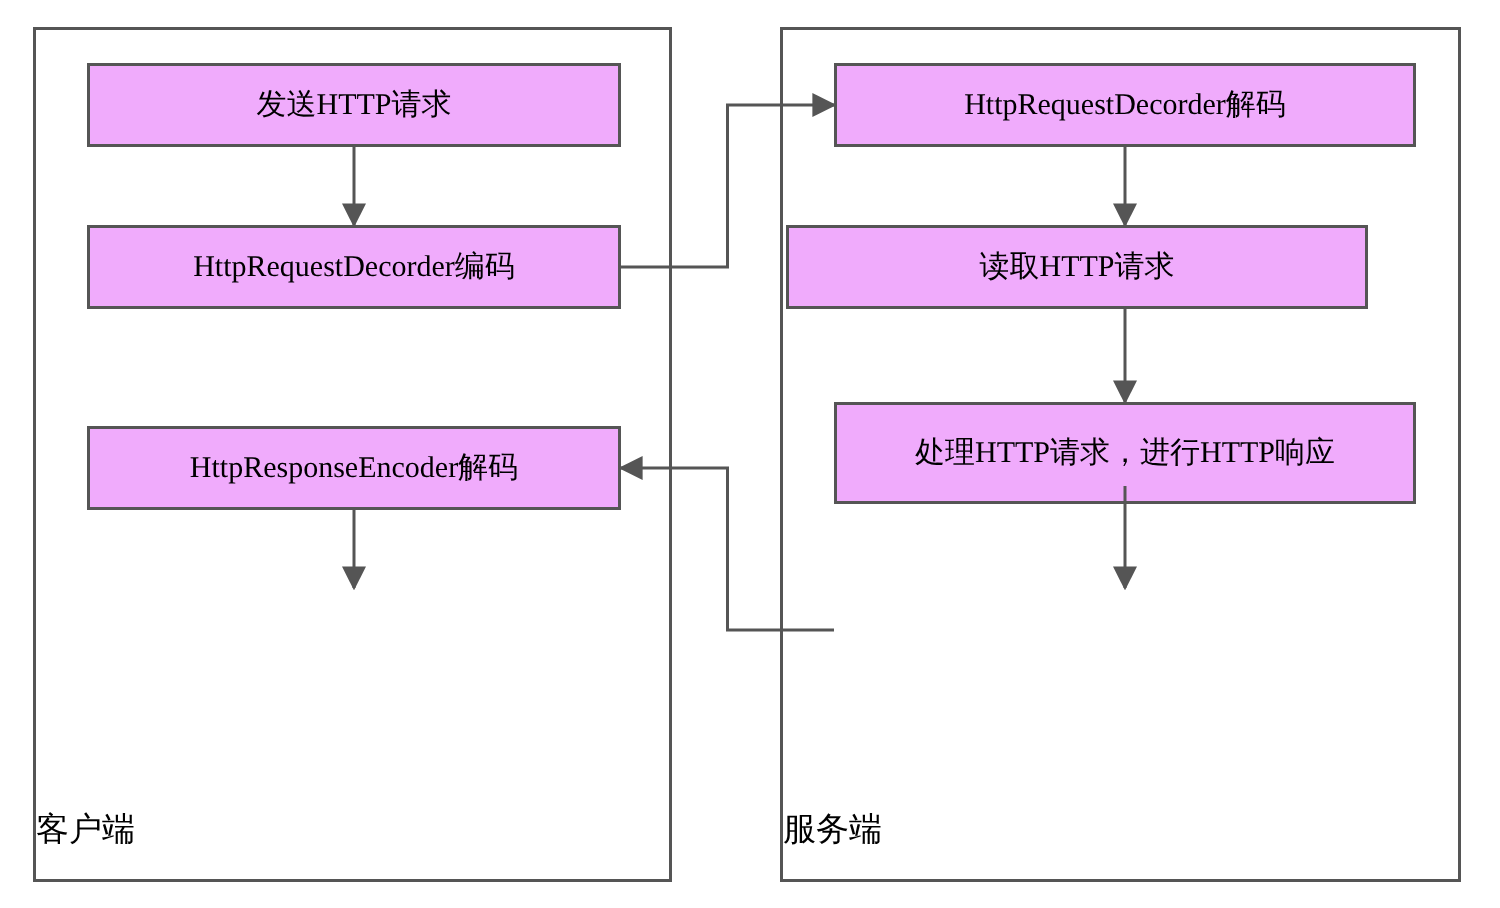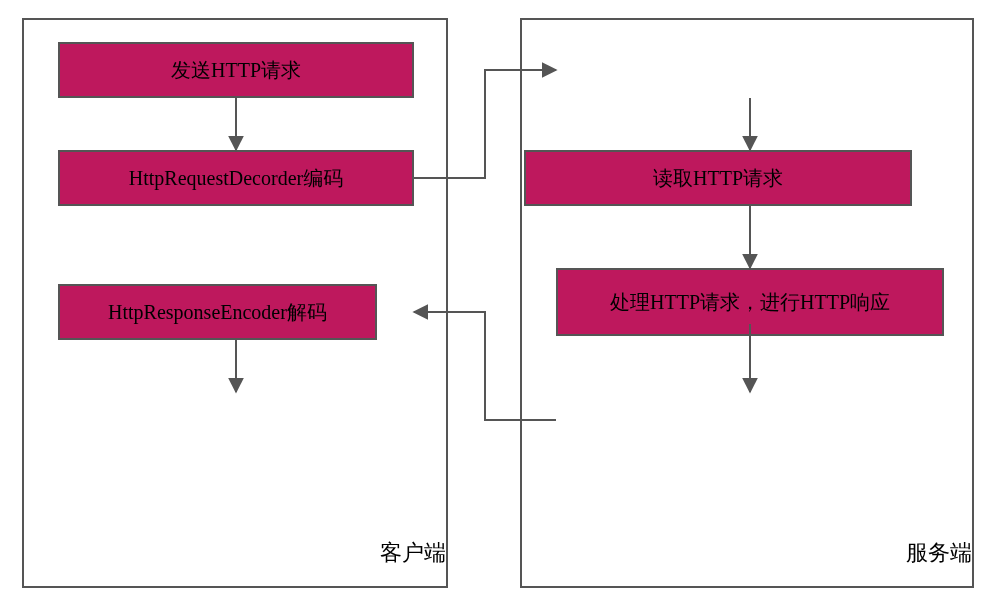--- a/index.html
+++ b/index.html
@@ -39,7 +39,7 @@
     justify-content: center;
     text-align: center;
     padding: 4px 16px;
-    background: #be185d;
+    background: #f0abfc;
     font-size: 20px;
     line-height: 1.2;
   }

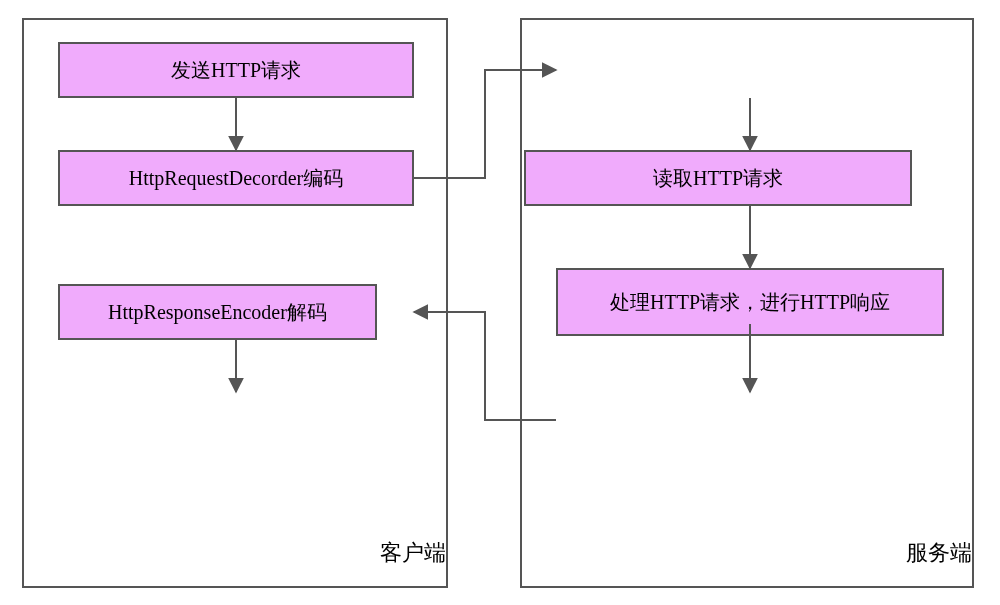--- a/index.html
+++ b/index.html
@@ -70,6 +70,7 @@
   <div class="node" style="left:58px; top:284px; width:319px; height:56px;">HttpResponseEncoder解码</div>
 
 
+  <div class="node" style="left:556px; top:42px; width:388px; height:56px;">HttpRequestDecorder解码</div>
 
   <div class="node" style="left:524px; top:150px; width:388px; height:56px;">读取HTTP请求</div>
 

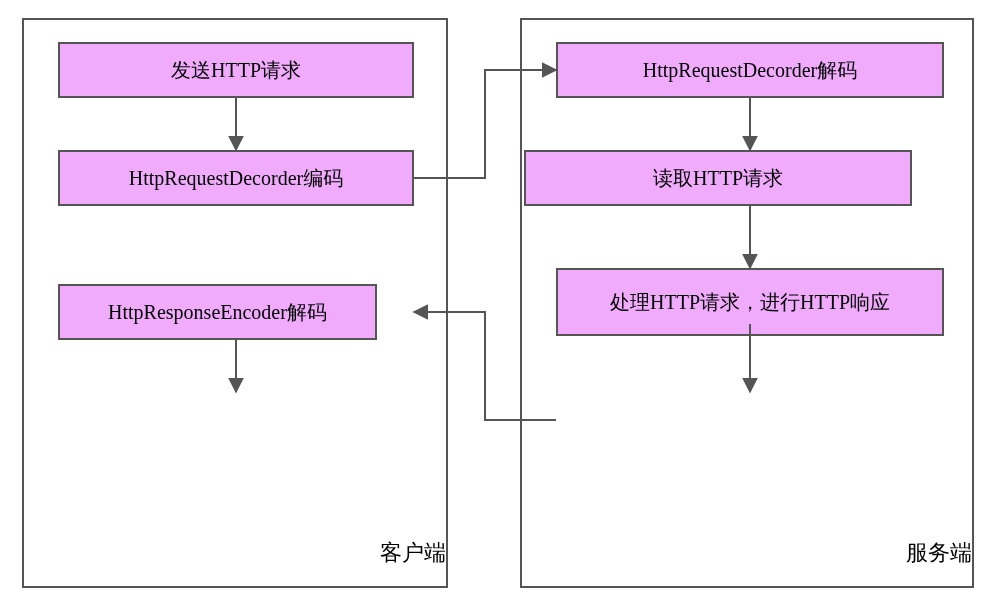--- a/index.html
+++ b/index.html
@@ -67,7 +67,7 @@
 
   <div class="node" style="left:58px; top:150px; width:356px; height:56px;text-align:center;">HttpRequestDecorder编码</div>
 
-  <div class="node" style="left:58px; top:284px; width:319px; height:56px;">HttpResponseEncoder解码</div>
+  <div class="node" style="left:58px; top:284px; width:356px; height:56px;">HttpResponseEncoder解码</div>
 
 
   <div class="node" style="left:556px; top:42px; width:388px; height:56px;">HttpRequestDecorder解码</div>

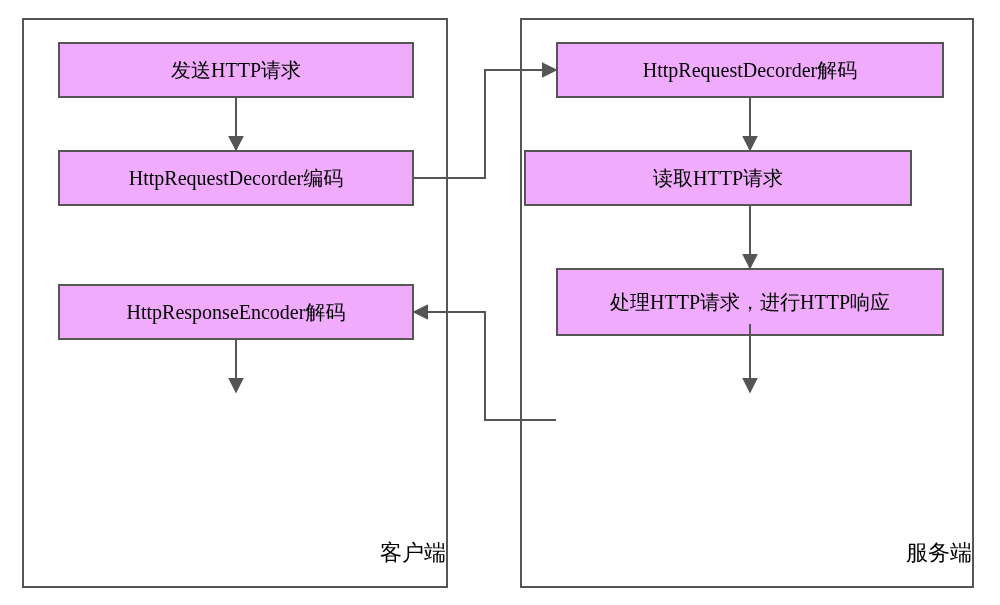--- a/index.html
+++ b/index.html
@@ -27,7 +27,7 @@
     left: 0;
     right: 0;
     bottom: 18px;
-    text-align: right;
+    text-align: left;
     font-size: 22px;
   }
   .node {

